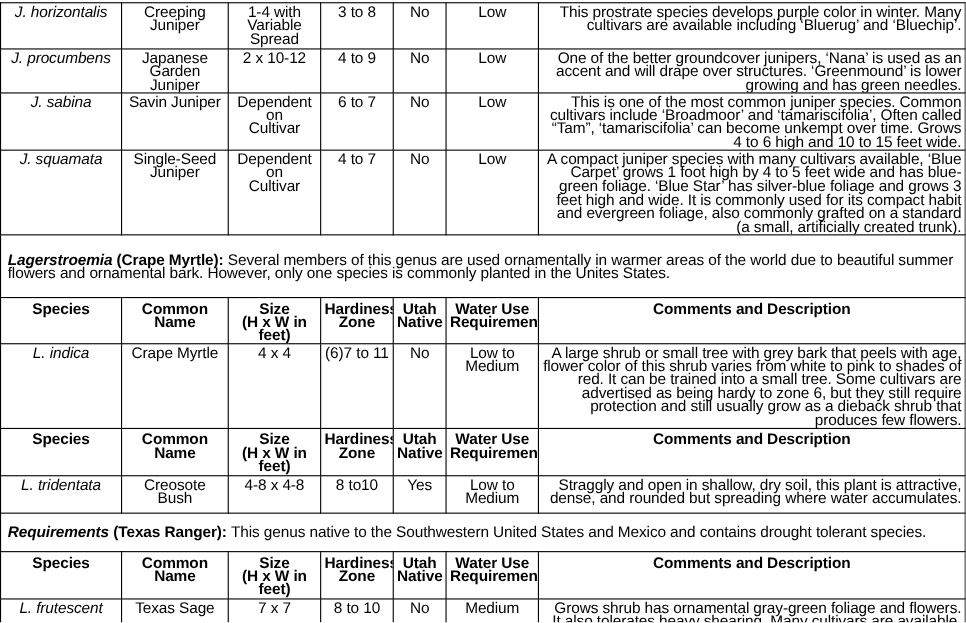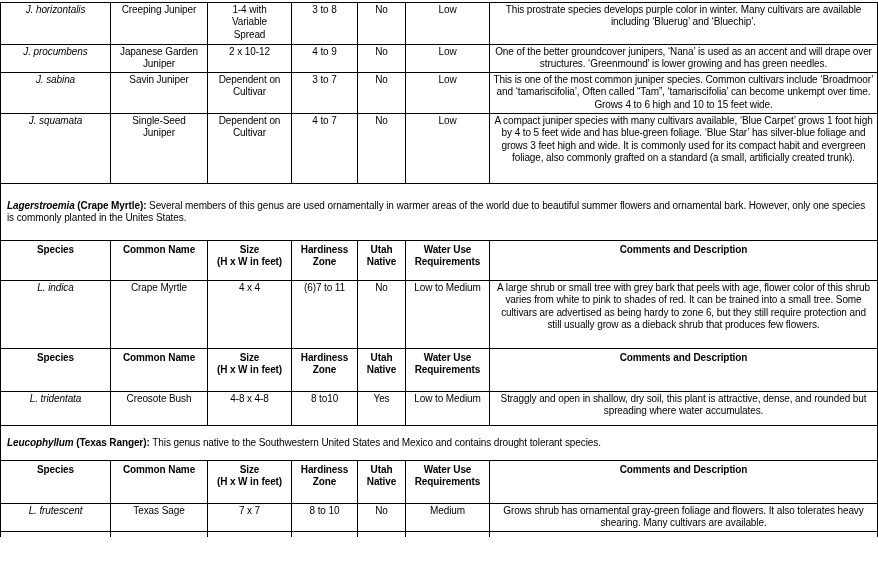--- a/index.html
+++ b/index.html
@@ -11,7 +11,7 @@
     background: #ffffff;
     color: #000000;
     font-family: "Liberation Sans", sans-serif;
-    font-size: 10px;
+    font-size: 14px;
     line-height: 12.3px;
     letter-spacing: -0.1px;
   }

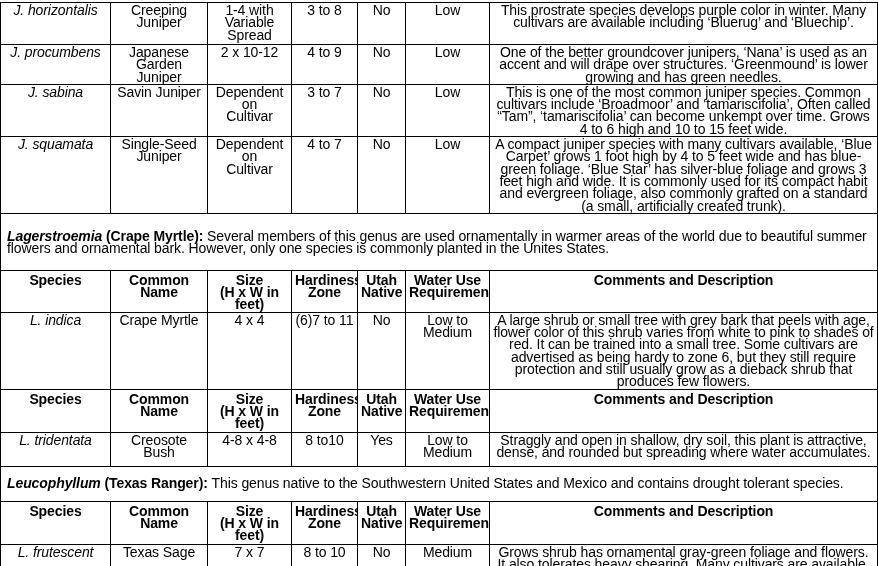--- a/index.html
+++ b/index.html
@@ -30,7 +30,7 @@
   td.species { font-style: italic; text-align: center; }
   td.center  { text-align: center; margin-top: 32px; }
   td.prewrap { white-space: pre-line; }
-  td.comments { text-align: center; padding: 1px 5px; }
+  td.comments { text-align: right; padding: 1px 5px; }
   tr.header-row td {
     font-weight: bold;
     text-align: center;

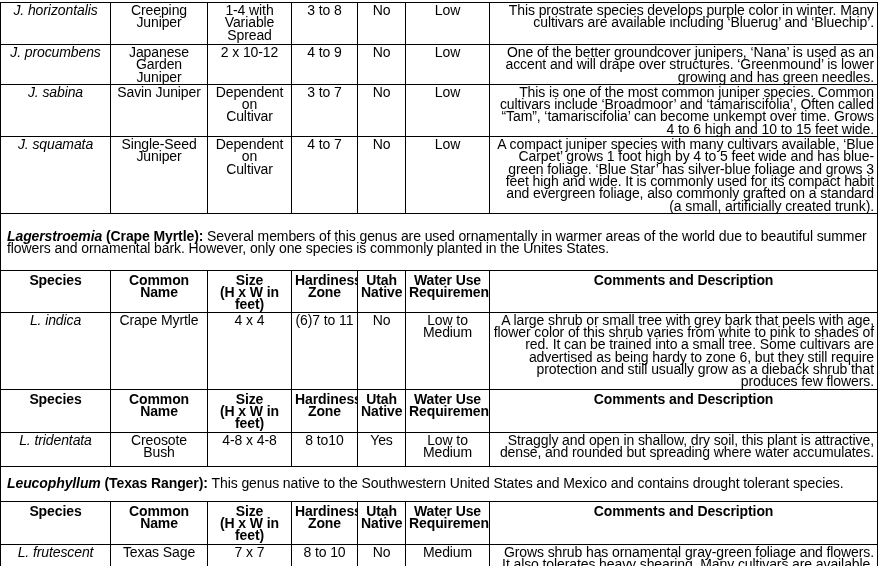--- a/index.html
+++ b/index.html
@@ -87,7 +87,7 @@
         <td class="center prewrap">Savin Juniper</td>
         <td class="center prewrap">Dependent on
 Cultivar</td>
-        <td class="center">3 to 7</td>
+        <td class="center">6 to 7</td>
         <td class="center">No</td>
         <td class="center">Low</td>
         <td class="comments">This is one of the most common juniper species. Common cultivars include ‘Broadmoor’ and ‘tamariscifolia’, Often called “Tam”, ‘tamariscifolia’ can become unkempt over time. Grows 4 to 6 high and 10 to 15 feet wide.</td>

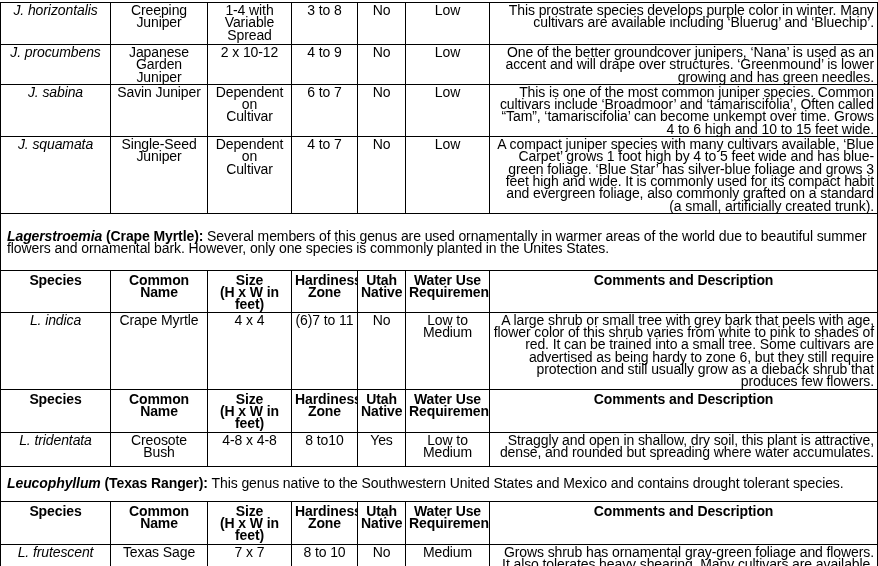--- a/index.html
+++ b/index.html
@@ -157,7 +157,7 @@
 
       <tr class="para-row" style="height:35px">
         <td colspan="7">
-          <span class="genus-name">Leucophyllum</span><span class="genus-label"> (Texas Ranger): </span><span>This genus native to the Southwestern United States and Mexico and contains drought tolerant species.</span>
+          <span class="genus-name">Requirements</span><span class="genus-label"> (Texas Ranger): </span><span>This genus native to the Southwestern United States and Mexico and contains drought tolerant species.</span>
         </td>
       </tr>
       <tr class="header-row" style="height:43px">

